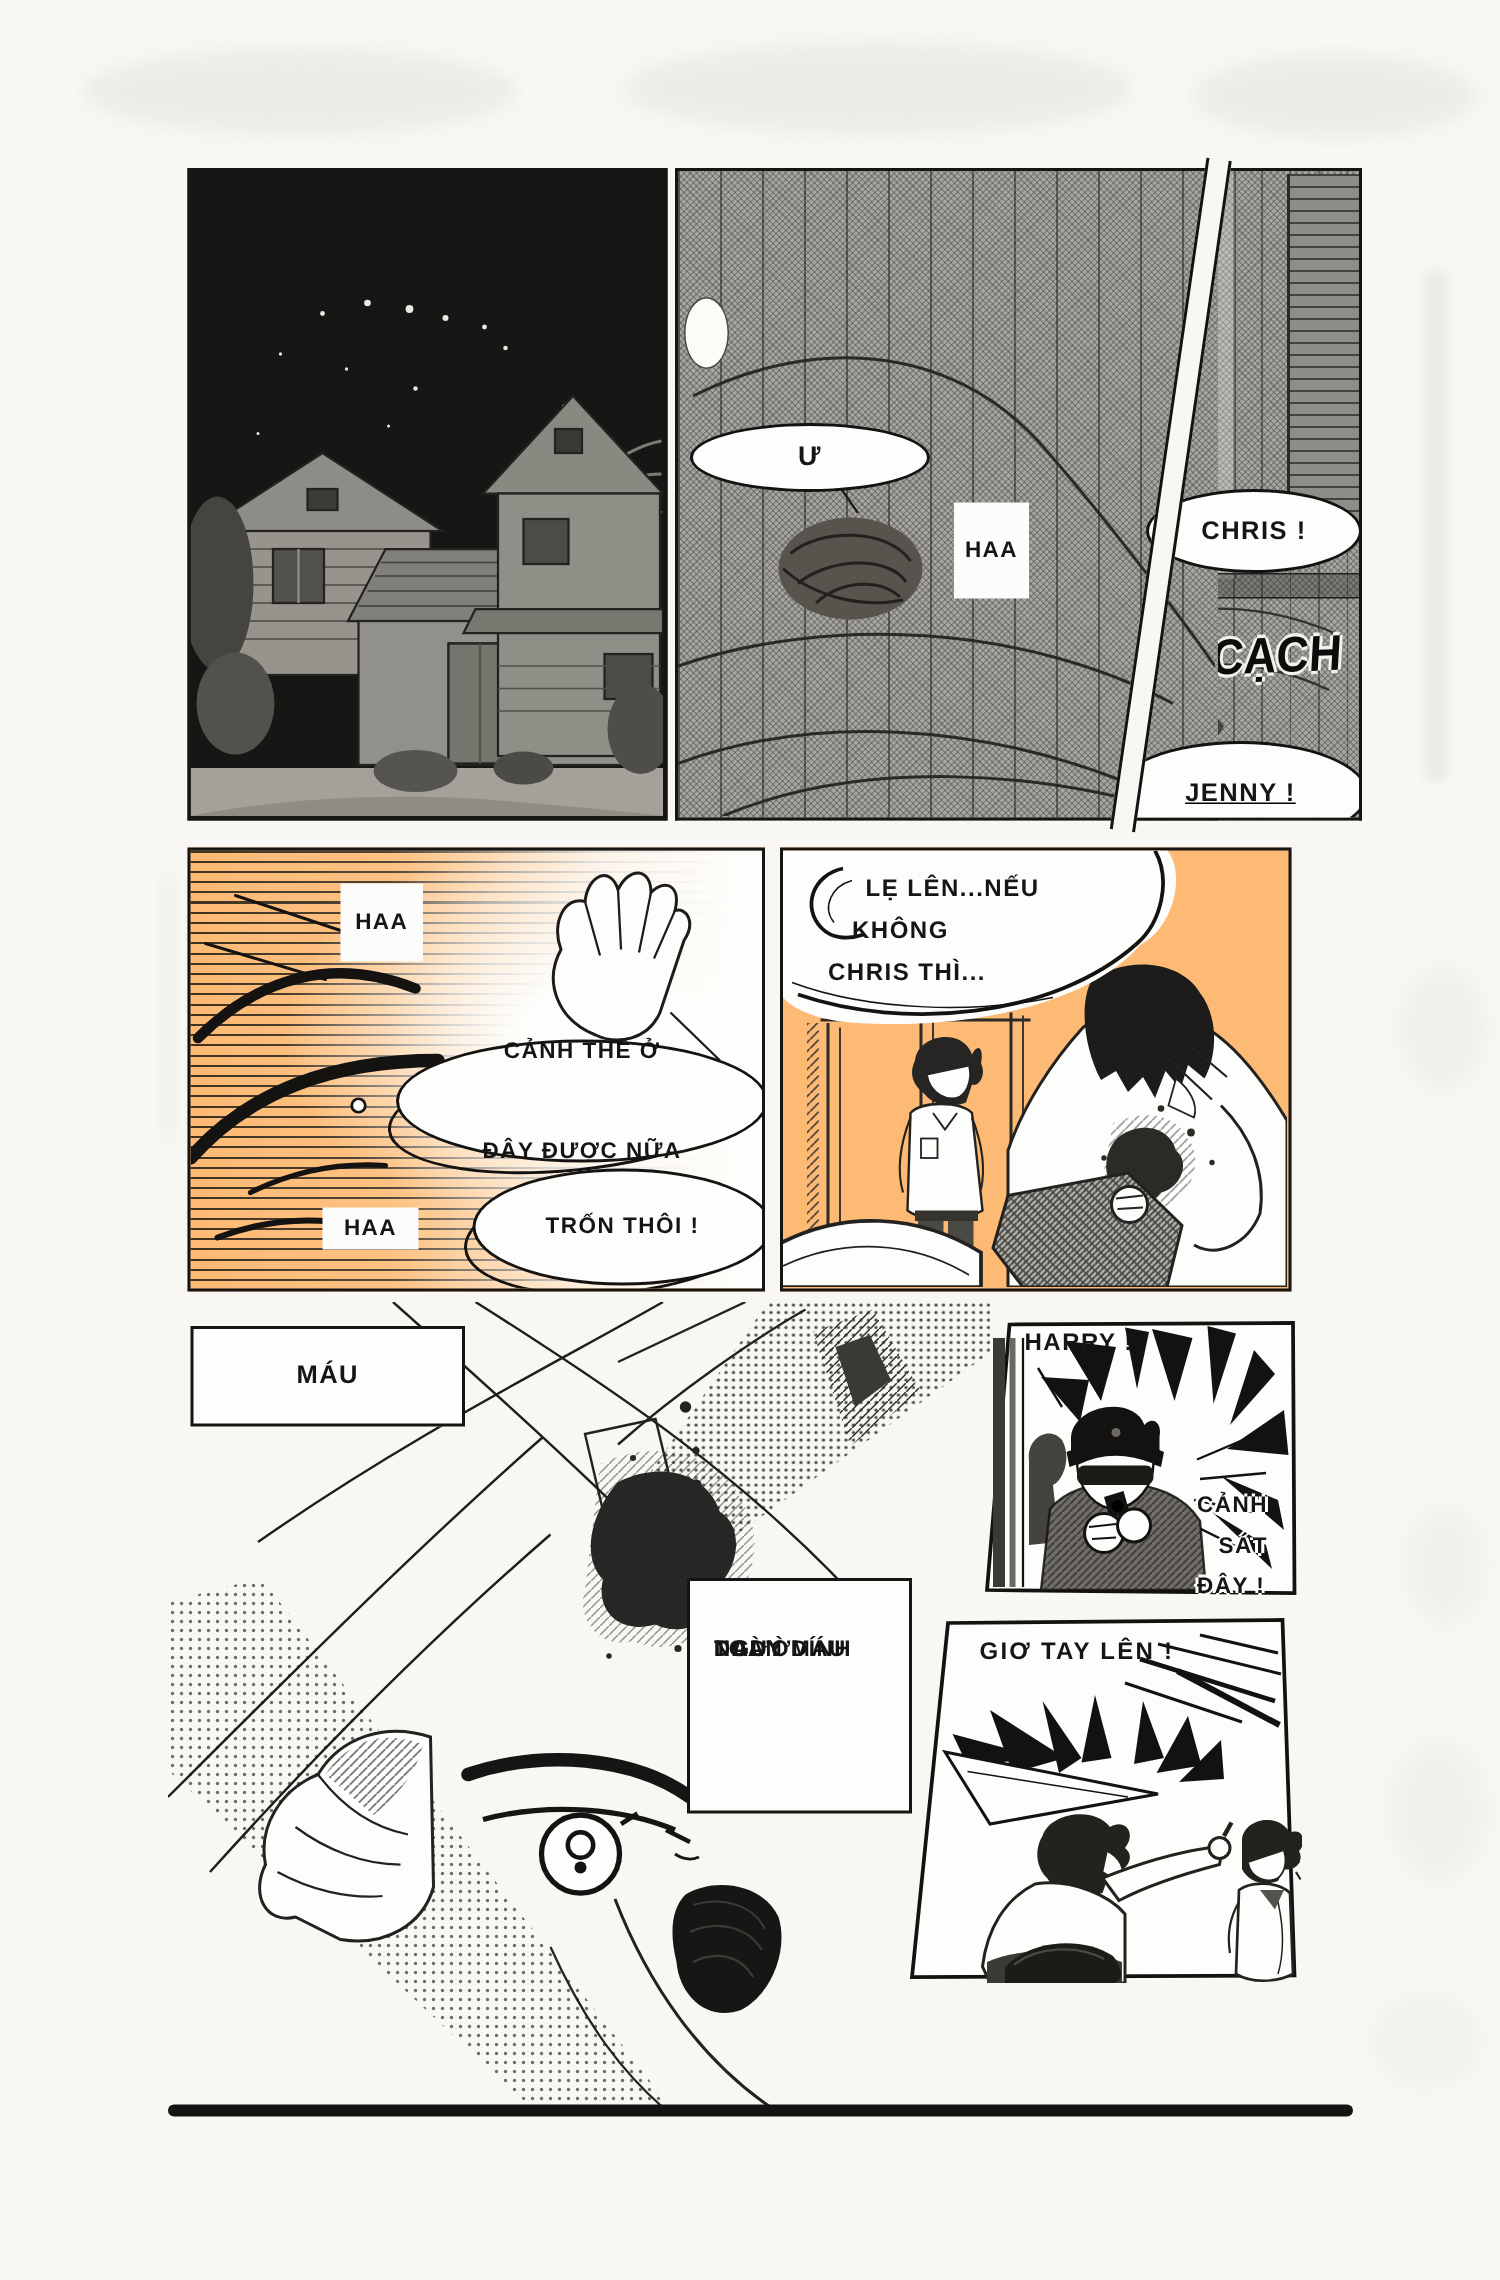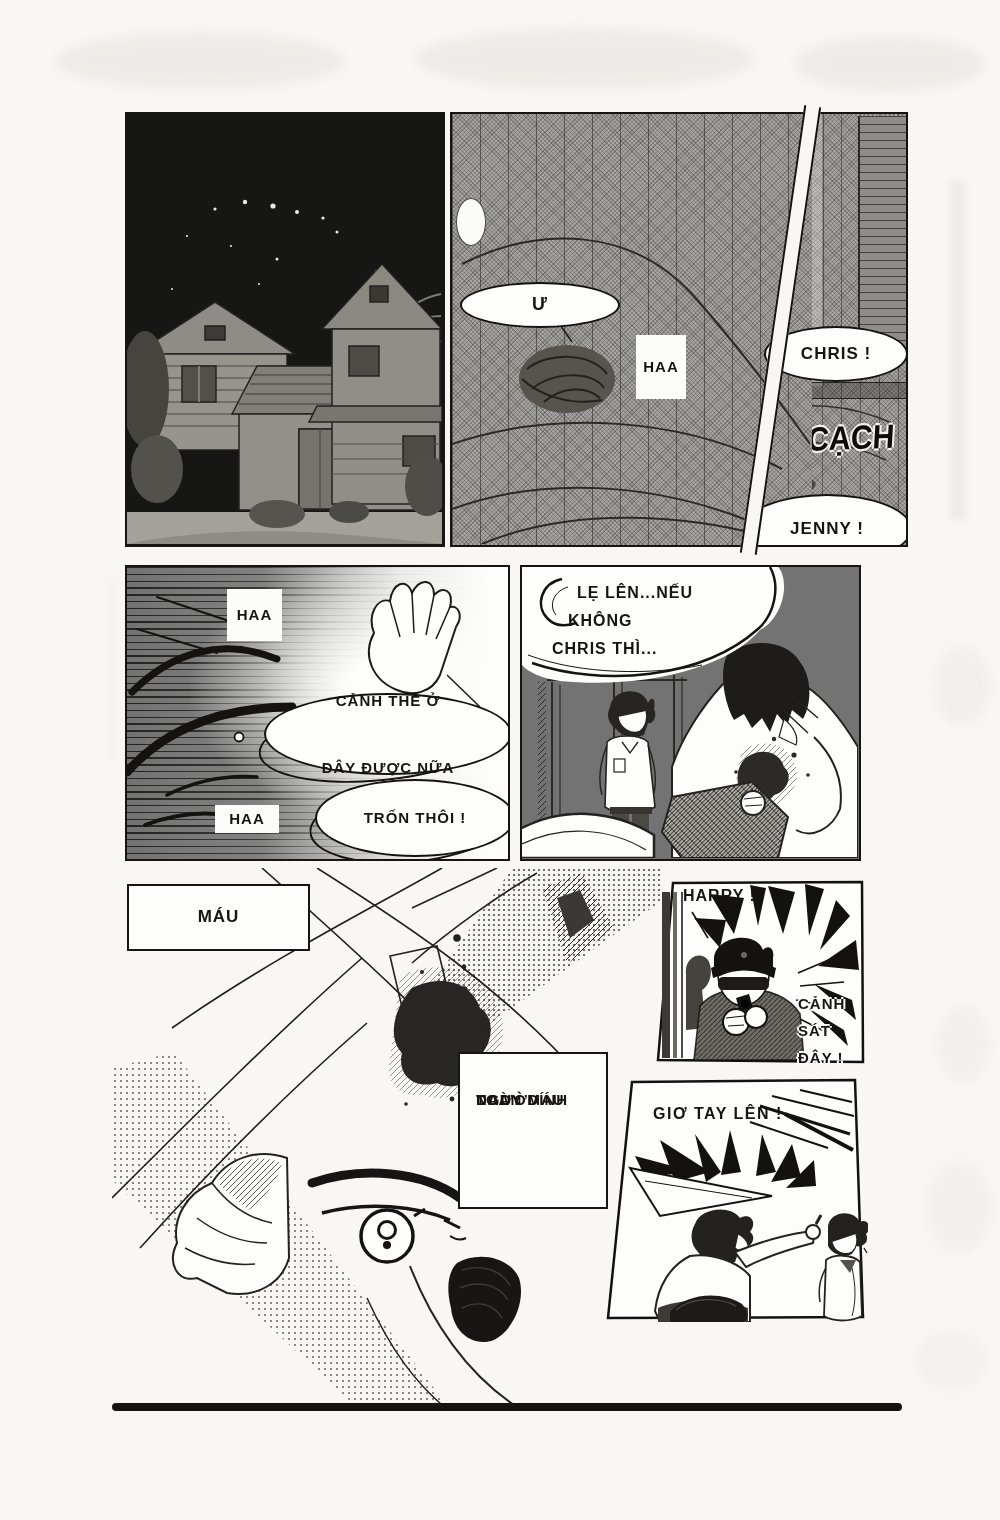--- a/index.html
+++ b/index.html
@@ -160,7 +160,7 @@
       <span class="lettering" style="font-size:17px;">CHRIS !</span>
     </div>
     <div class="lettering sfx-cach" style="left:58px;top:304px;width:94px;">CẠCH</div>
-    <div class="bubble" style="left:-4px;top:380px;width:166px;height:66px;">
+    <div class="bubble" style="left:-4px;top:380px;width:166px;height:66px;text-decoration:underline;">
       <span class="lettering" style="font-size:17px;">JENNY !</span>
     </div>
   </div>

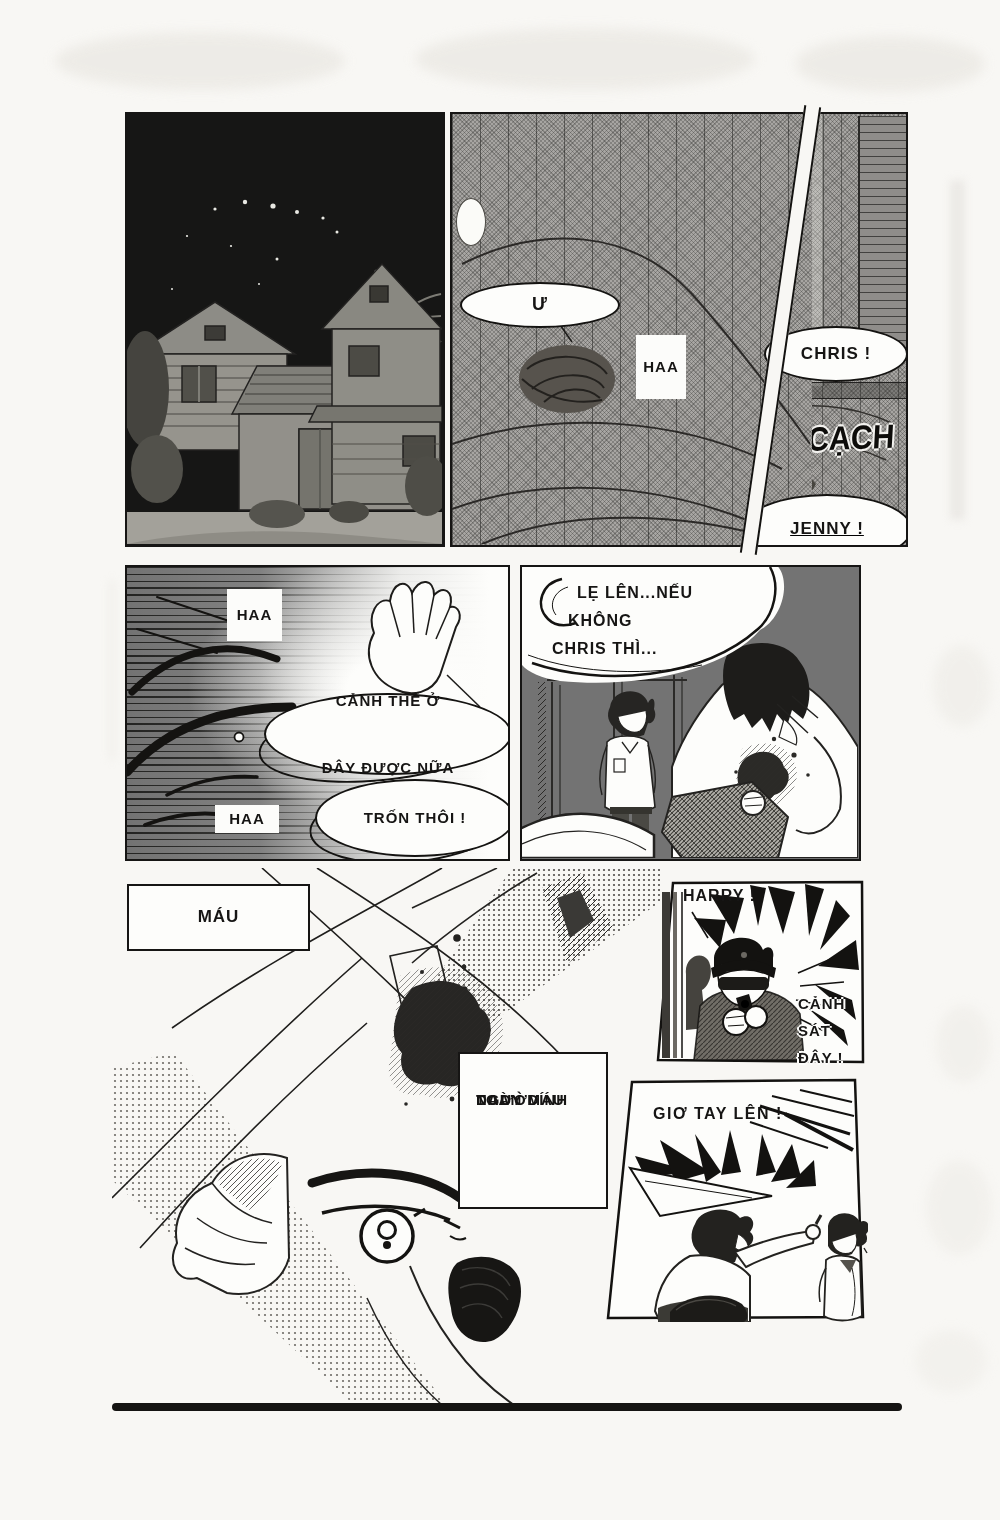--- a/index.html
+++ b/index.html
@@ -8,7 +8,7 @@
   .page{position:absolute;left:0;top:0;width:1000px;height:1520px;background:#f8f7f4;}
   .blot{position:absolute;border-radius:50%;filter:blur(6px);background:#eceae5;opacity:.85;}
   .streak{position:absolute;background:#e8e6e2;filter:blur(4px);opacity:.8;}
-  .panel{position:absolute;background:#737373;border:2.5px solid #161514;box-sizing:border-box;overflow:hidden;}
+  .panel{position:absolute;background:#fdba74;border:2.5px solid #161514;box-sizing:border-box;overflow:hidden;}
   .openpanel{position:absolute;overflow:hidden;}
   .lettering{position:absolute;font-weight:bold;color:#161514;letter-spacing:1px;
              text-align:center;white-space:nowrap;line-height:1.3;}

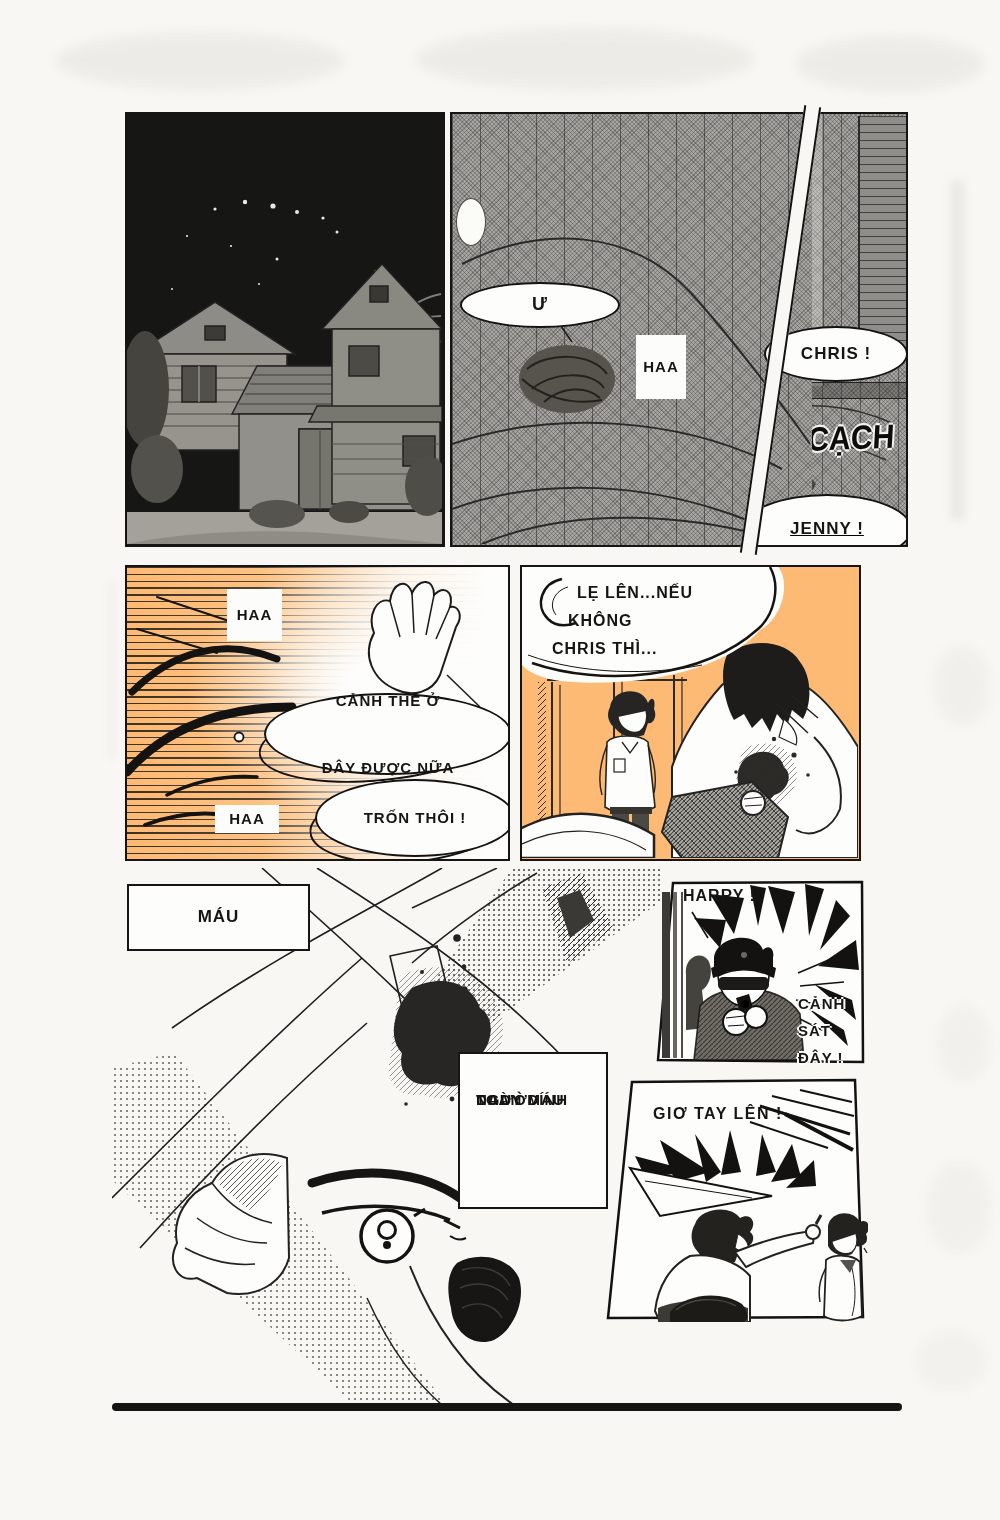--- a/index.html
+++ b/index.html
@@ -463,7 +463,7 @@
   <span class="lettering" style="left:683px;top:886px;font-size:16px;z-index:9;">HARRY !</span>
   <div style="position:absolute;left:798px;top:990px;z-index:9;text-align:left;">
     <span class="lettering halo" style="position:static;display:block;font-size:15px;line-height:1.8;text-align:center;">CẢNH</span>
-    <span class="lettering halo" style="position:static;display:block;font-size:15px;line-height:1.8;text-align:left;">SÁT</span>
+    <span class="lettering halo" style="position:static;display:block;font-size:15px;line-height:1.8;text-align:right;">SÁT</span>
     <span class="lettering halo" style="position:static;display:block;font-size:15px;line-height:1.8;text-align:left;">ĐÂY !</span>
   </div>
 

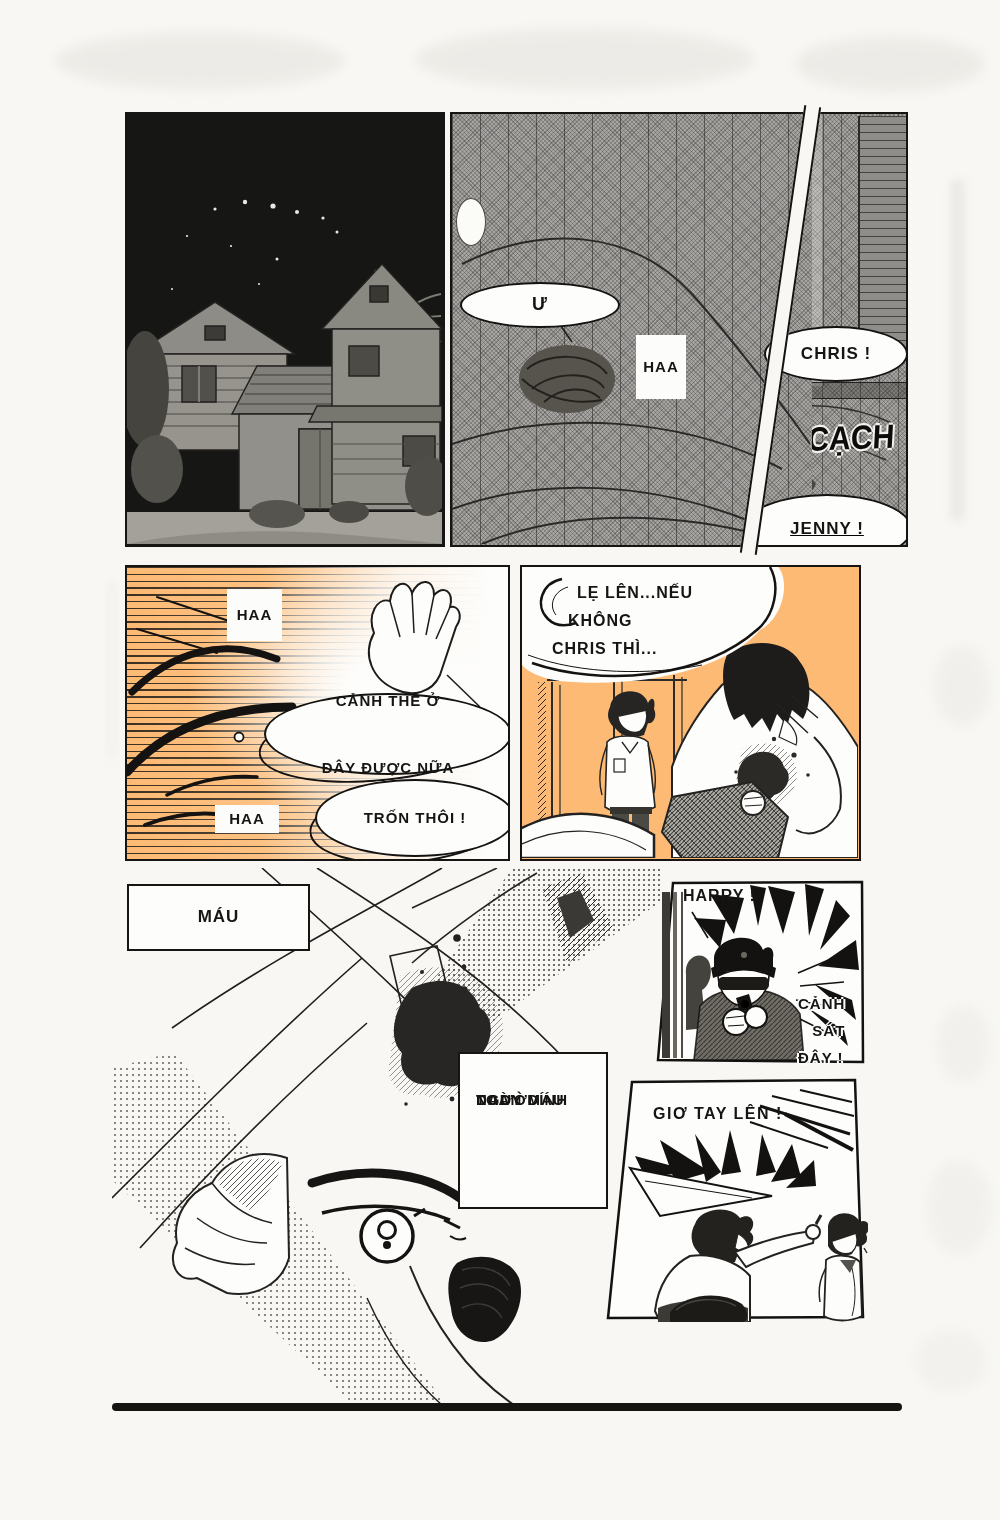--- a/index.html
+++ b/index.html
@@ -518,7 +518,7 @@
       </g>
     </svg>
   </div>
-  <span class="lettering" style="left:653px;top:1092px;font-size:16px;z-index:9;letter-spacing:1.5px;margin-top:12px;">GIƠ TAY LÊN !</span>
+  <span class="lettering" style="left:653px;top:1092px;font-size:16px;z-index:9;letter-spacing:1.5px;">GIƠ TAY LÊN !</span>
 
   <div class="bottom-rule" style="left:112px;top:1403px;width:790px;height:8px;"></div>
 

